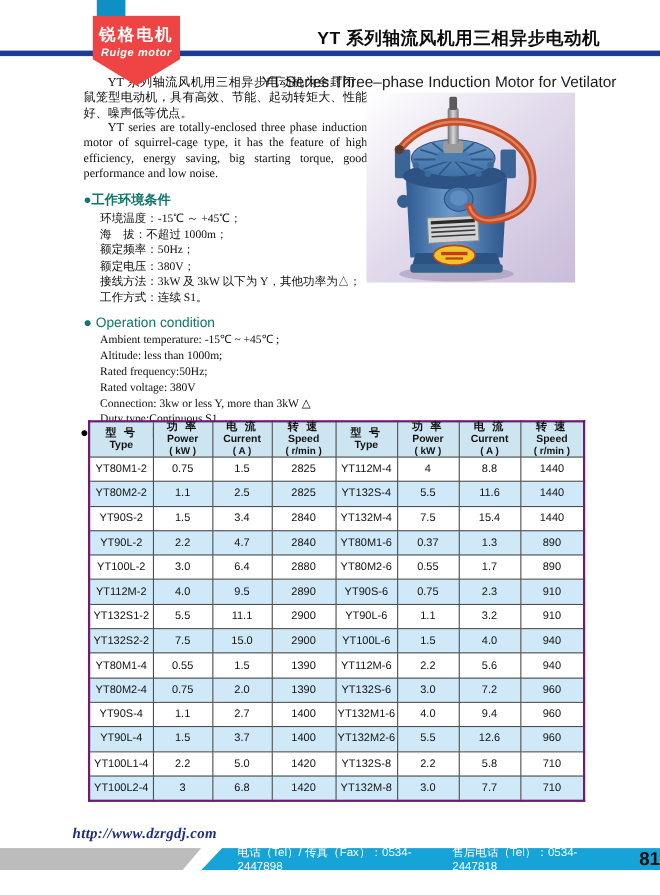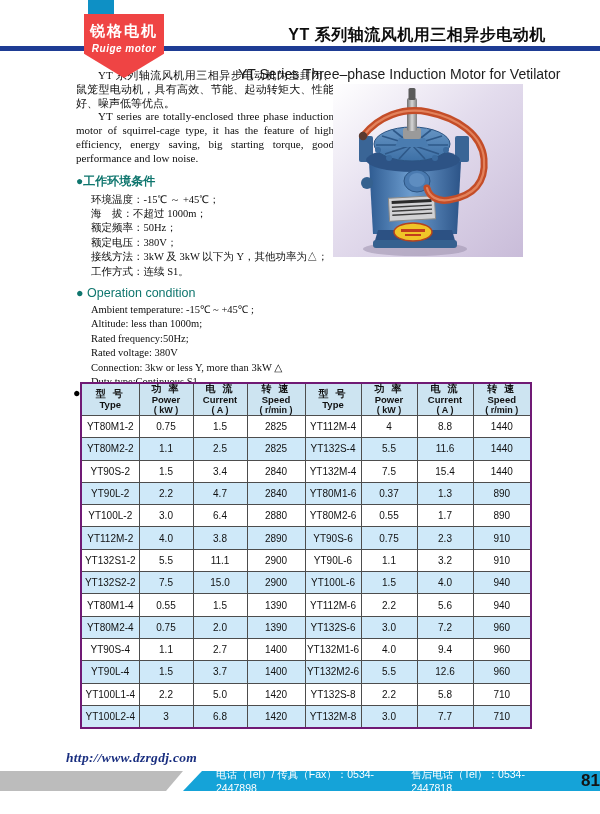--- a/index.html
+++ b/index.html
@@ -278,7 +278,7 @@
         <tr>
           <td>YT112M-2</td>
           <td>4.0</td>
-          <td>3.8</td>
+          <td>9.5</td>
           <td>2890</td>
           <td>YT90S-6</td>
           <td>0.75</td>

